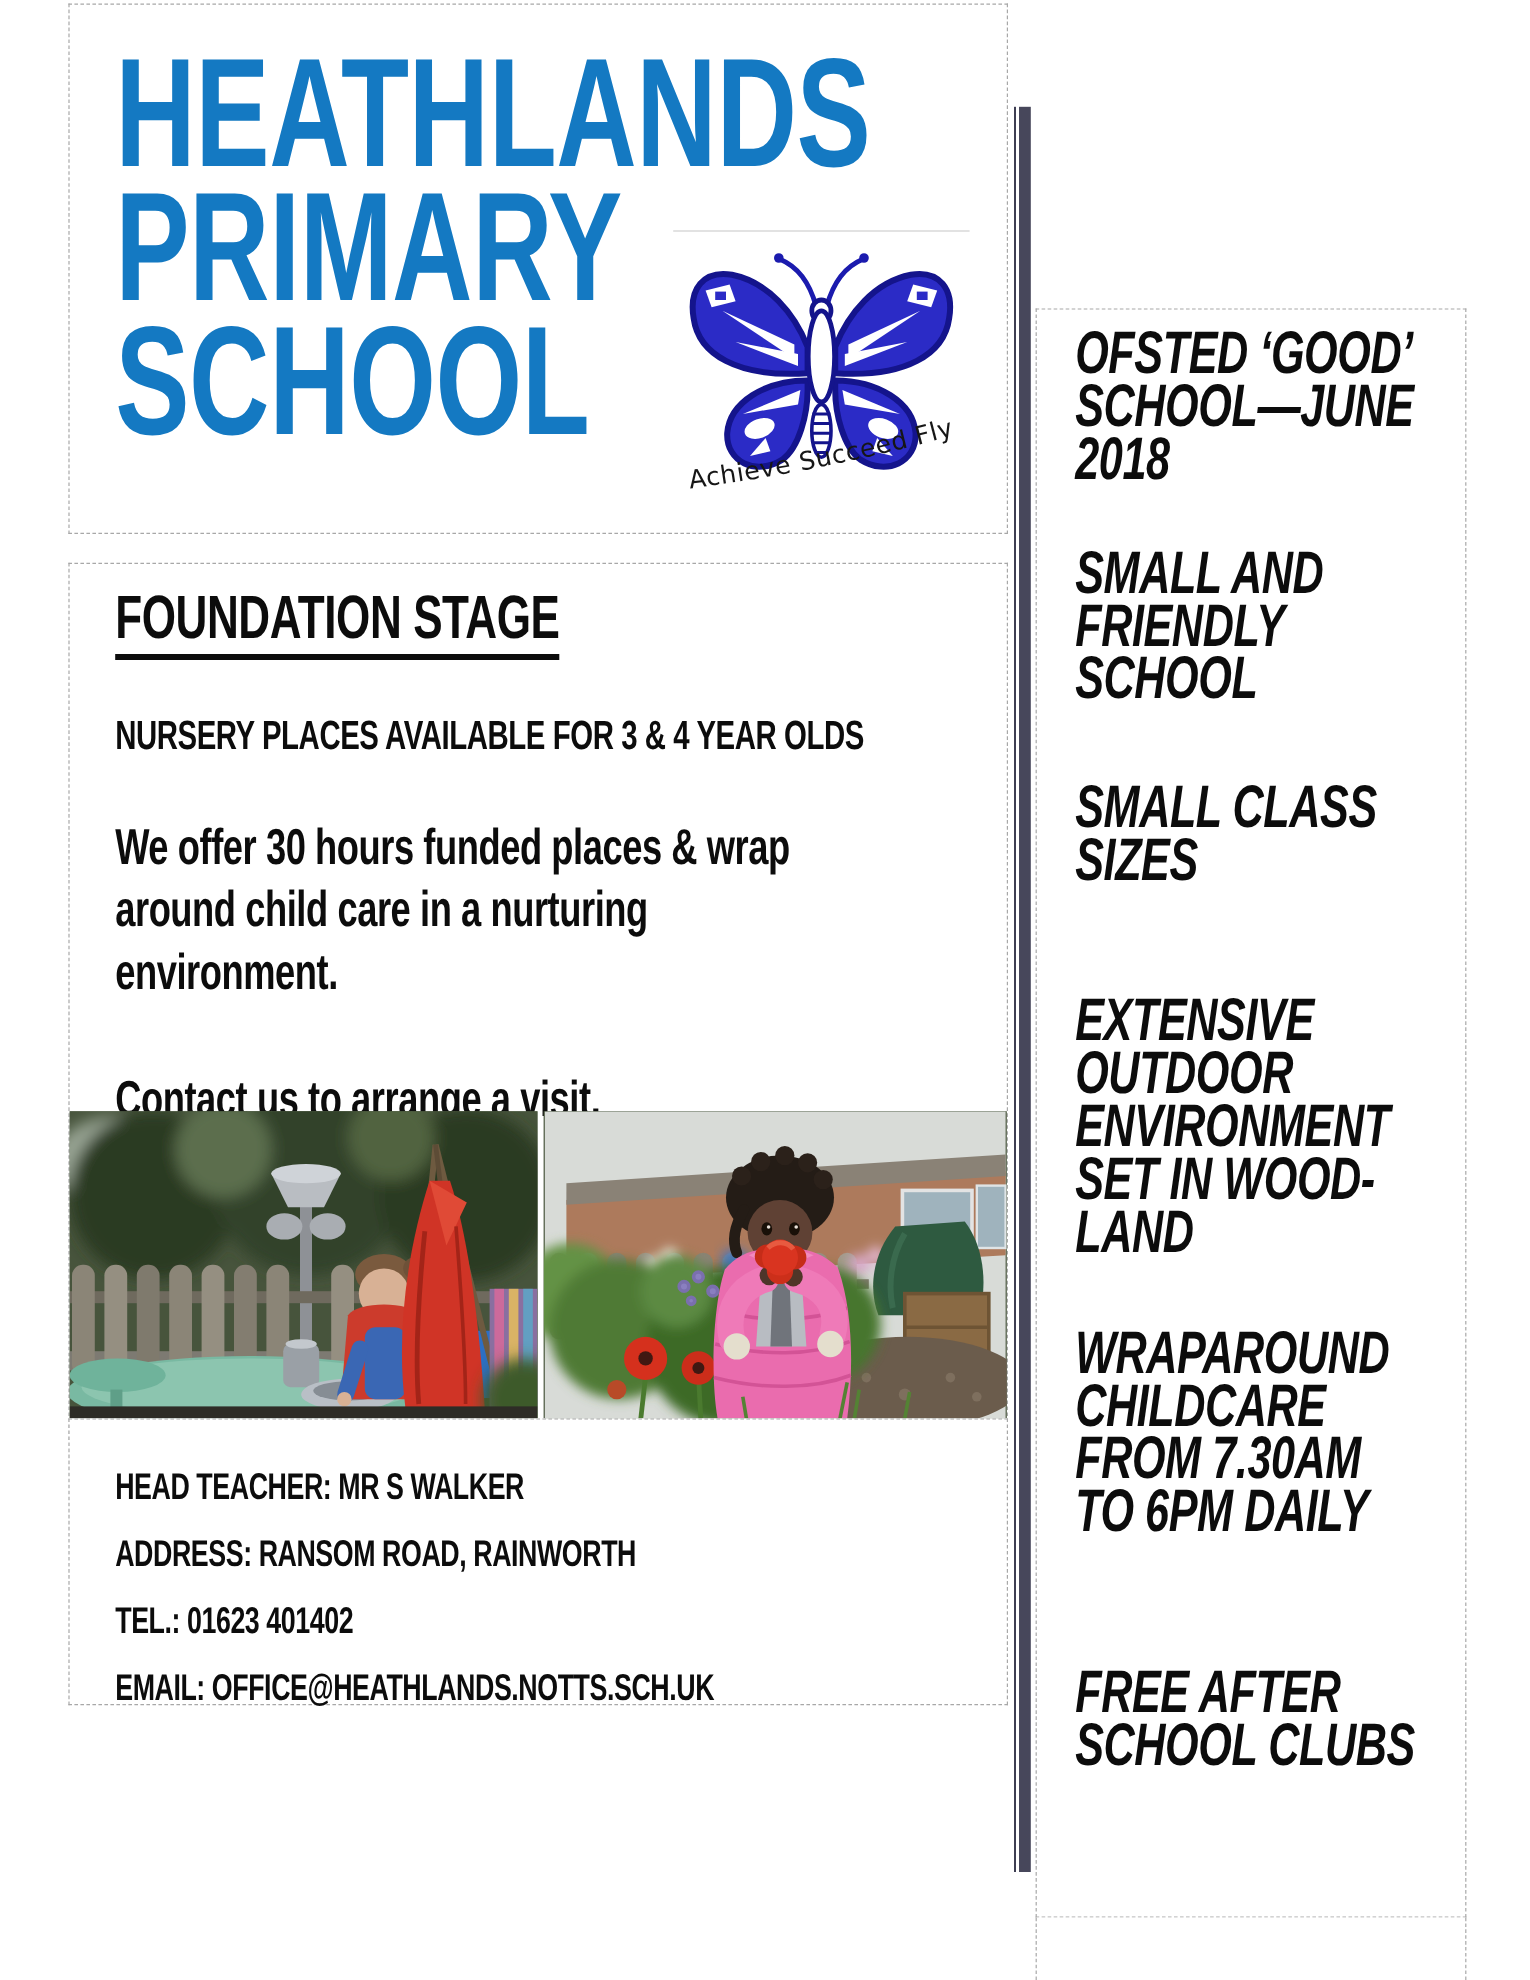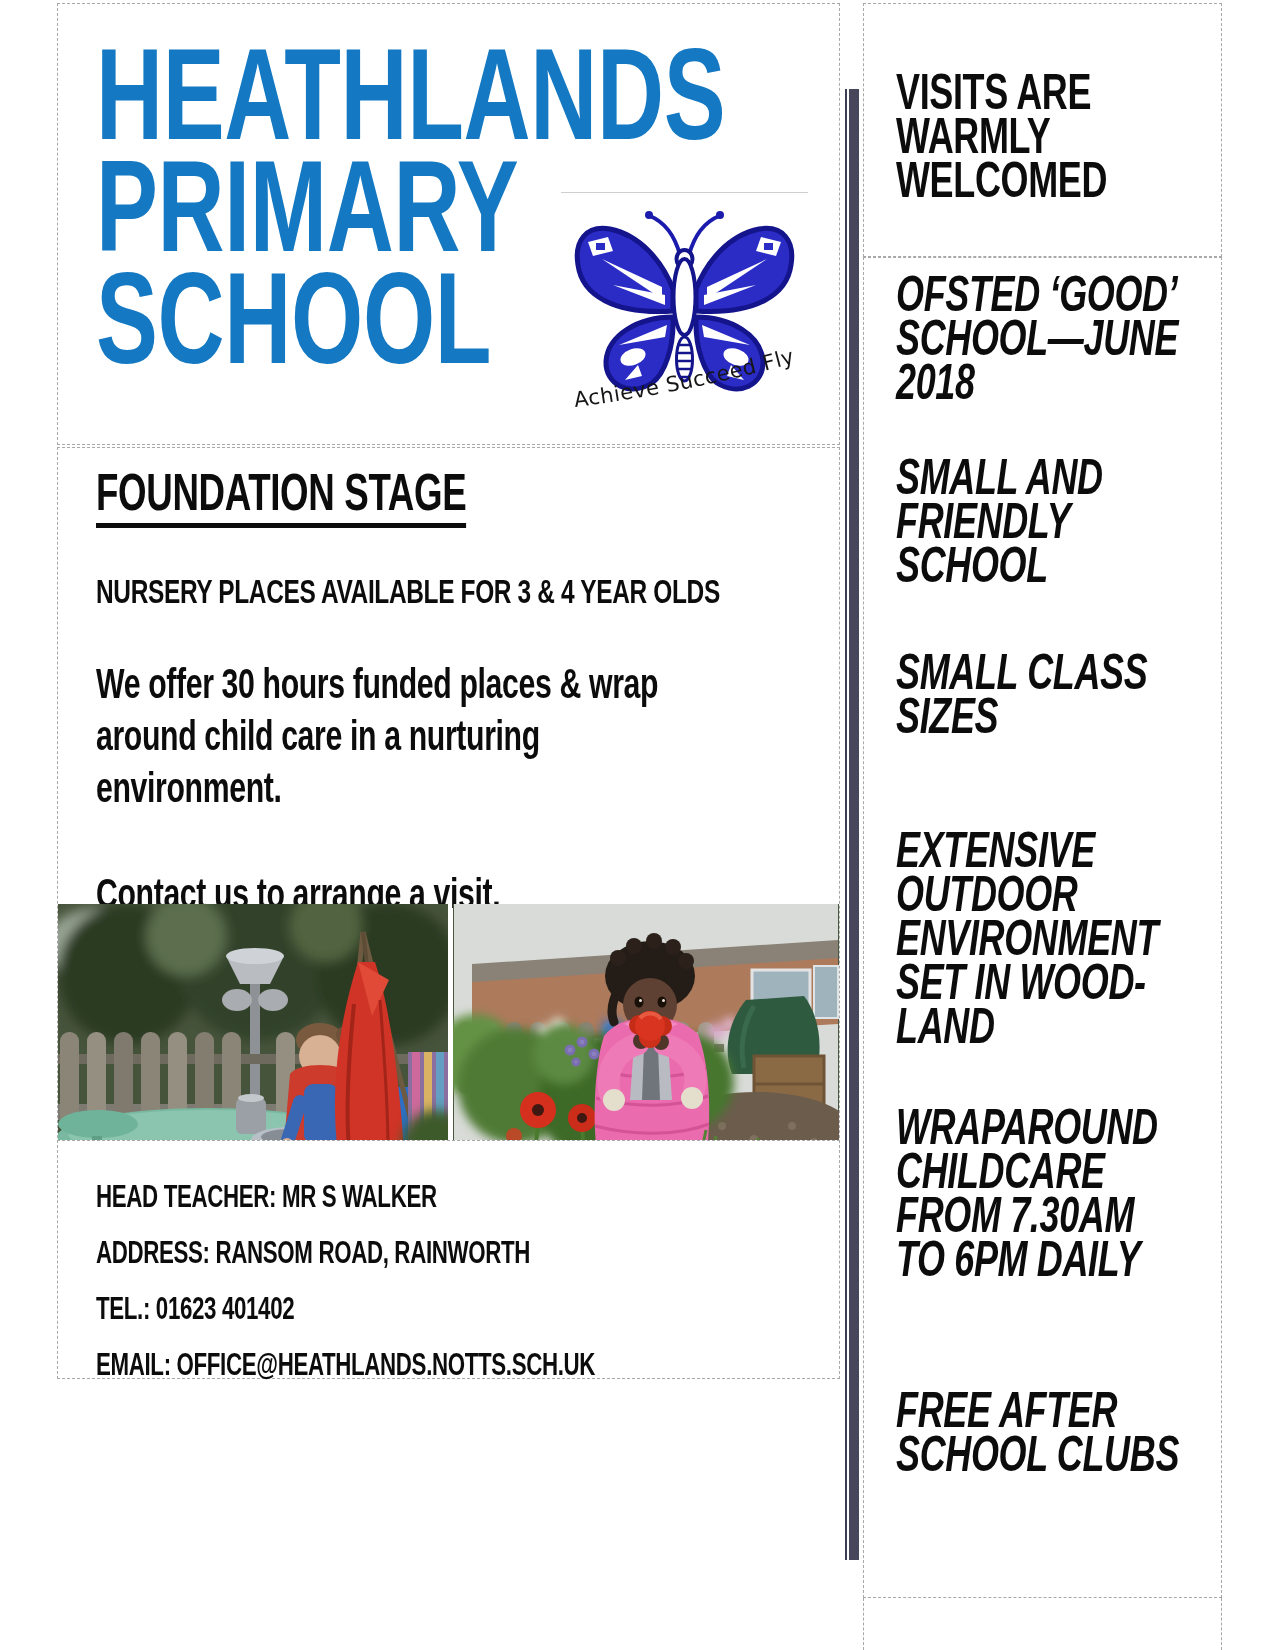--- a/index.html
+++ b/index.html
@@ -360,15 +360,6 @@
 
   <div class="divider"></div>
 
-  <section class="box side-1">
-    <div class="side-pad1">
-      <div class="side-item cond">
-        <div class="ln">VISITS ARE</div>
-        <div class="ln">WARMLY</div>
-        <div class="ln">WELCOMED</div>
-      </div>
-    </div>
-  </section>
 
   <section class="box side-2">
     <div class="side-pad2">

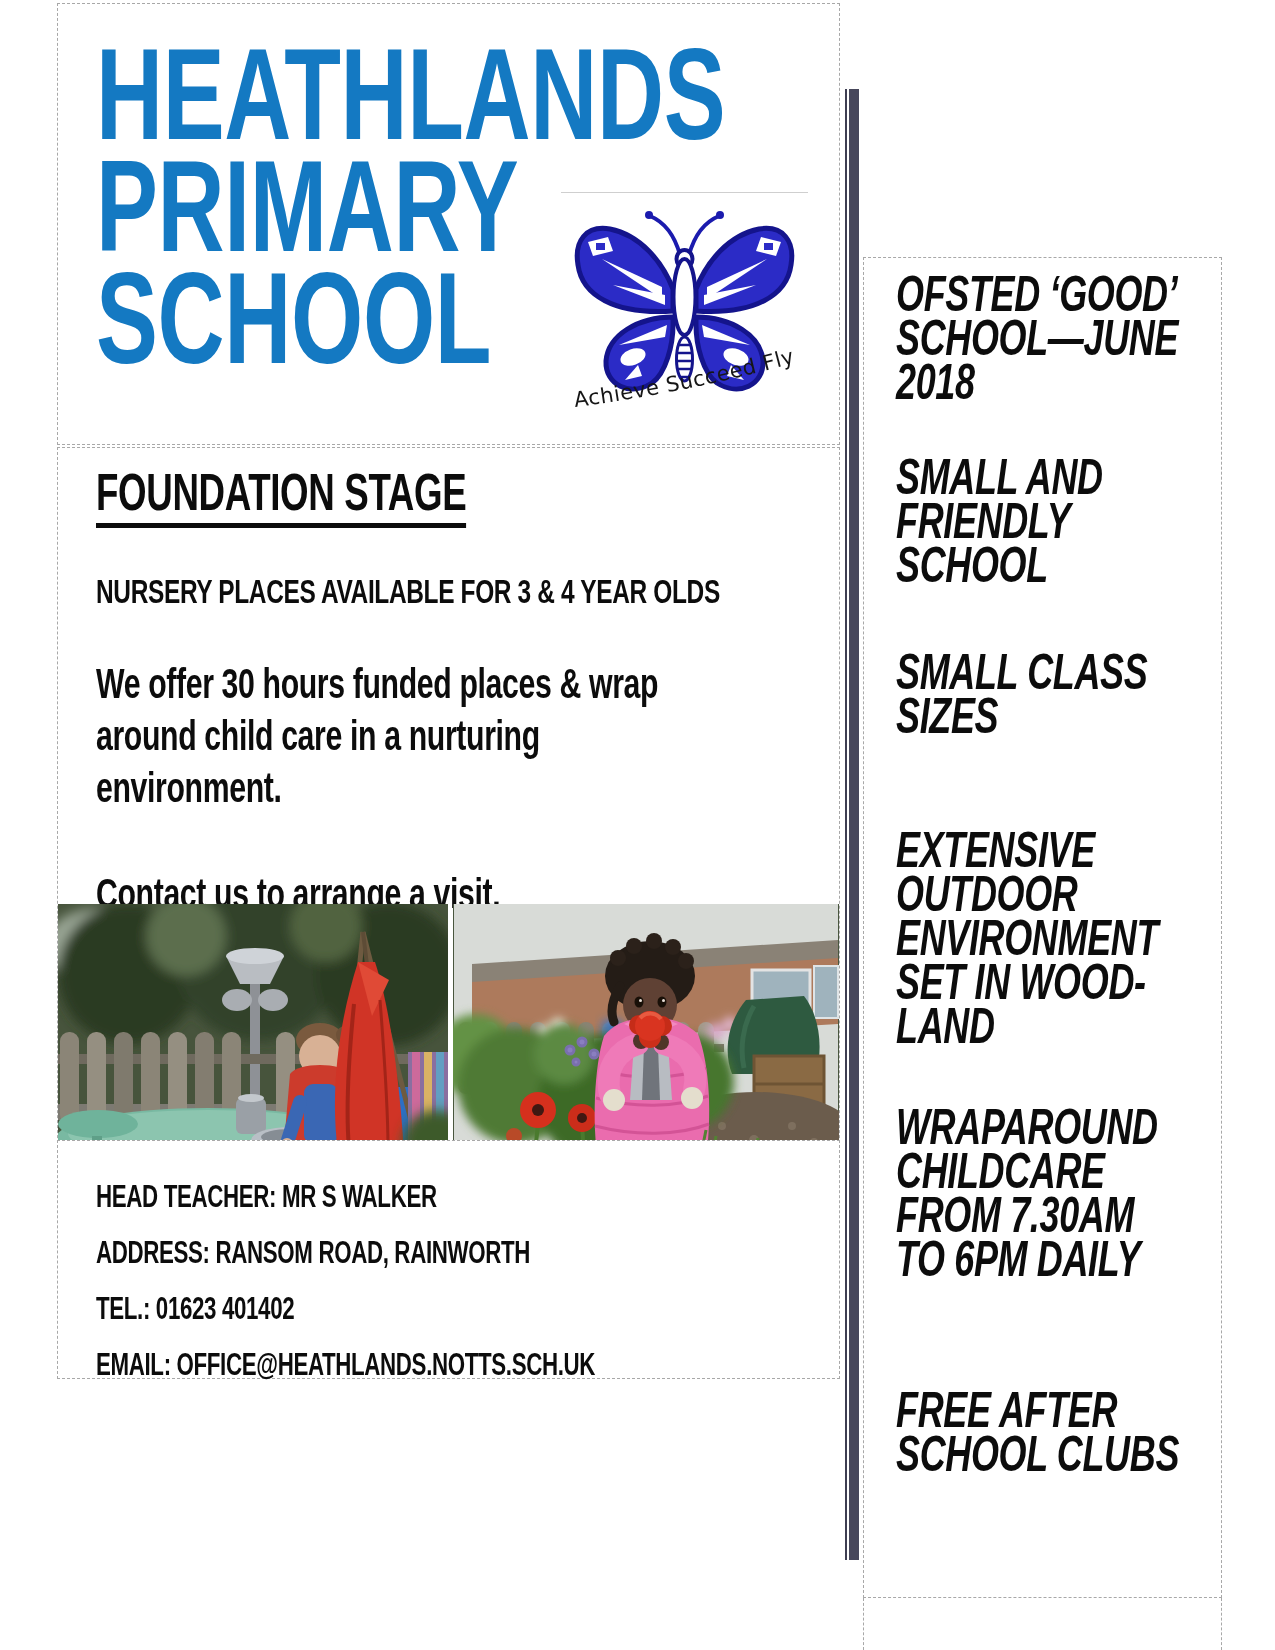--- a/index.html
+++ b/index.html
@@ -13,7 +13,7 @@
 
   
   .box-title  {left:57px;top:3px;width:783px;height:442px;}
-  .box-content{left:57px;top:447px;width:783px;height:731px;}
+  .box-content{left:57px;top:469px;width:783px;height:731px;}
   .box-contact{left:57px;top:1140px;width:783px;height:239px;}
   .box-footer {left:57px;top:1421px;width:763px;height:131px;}
 

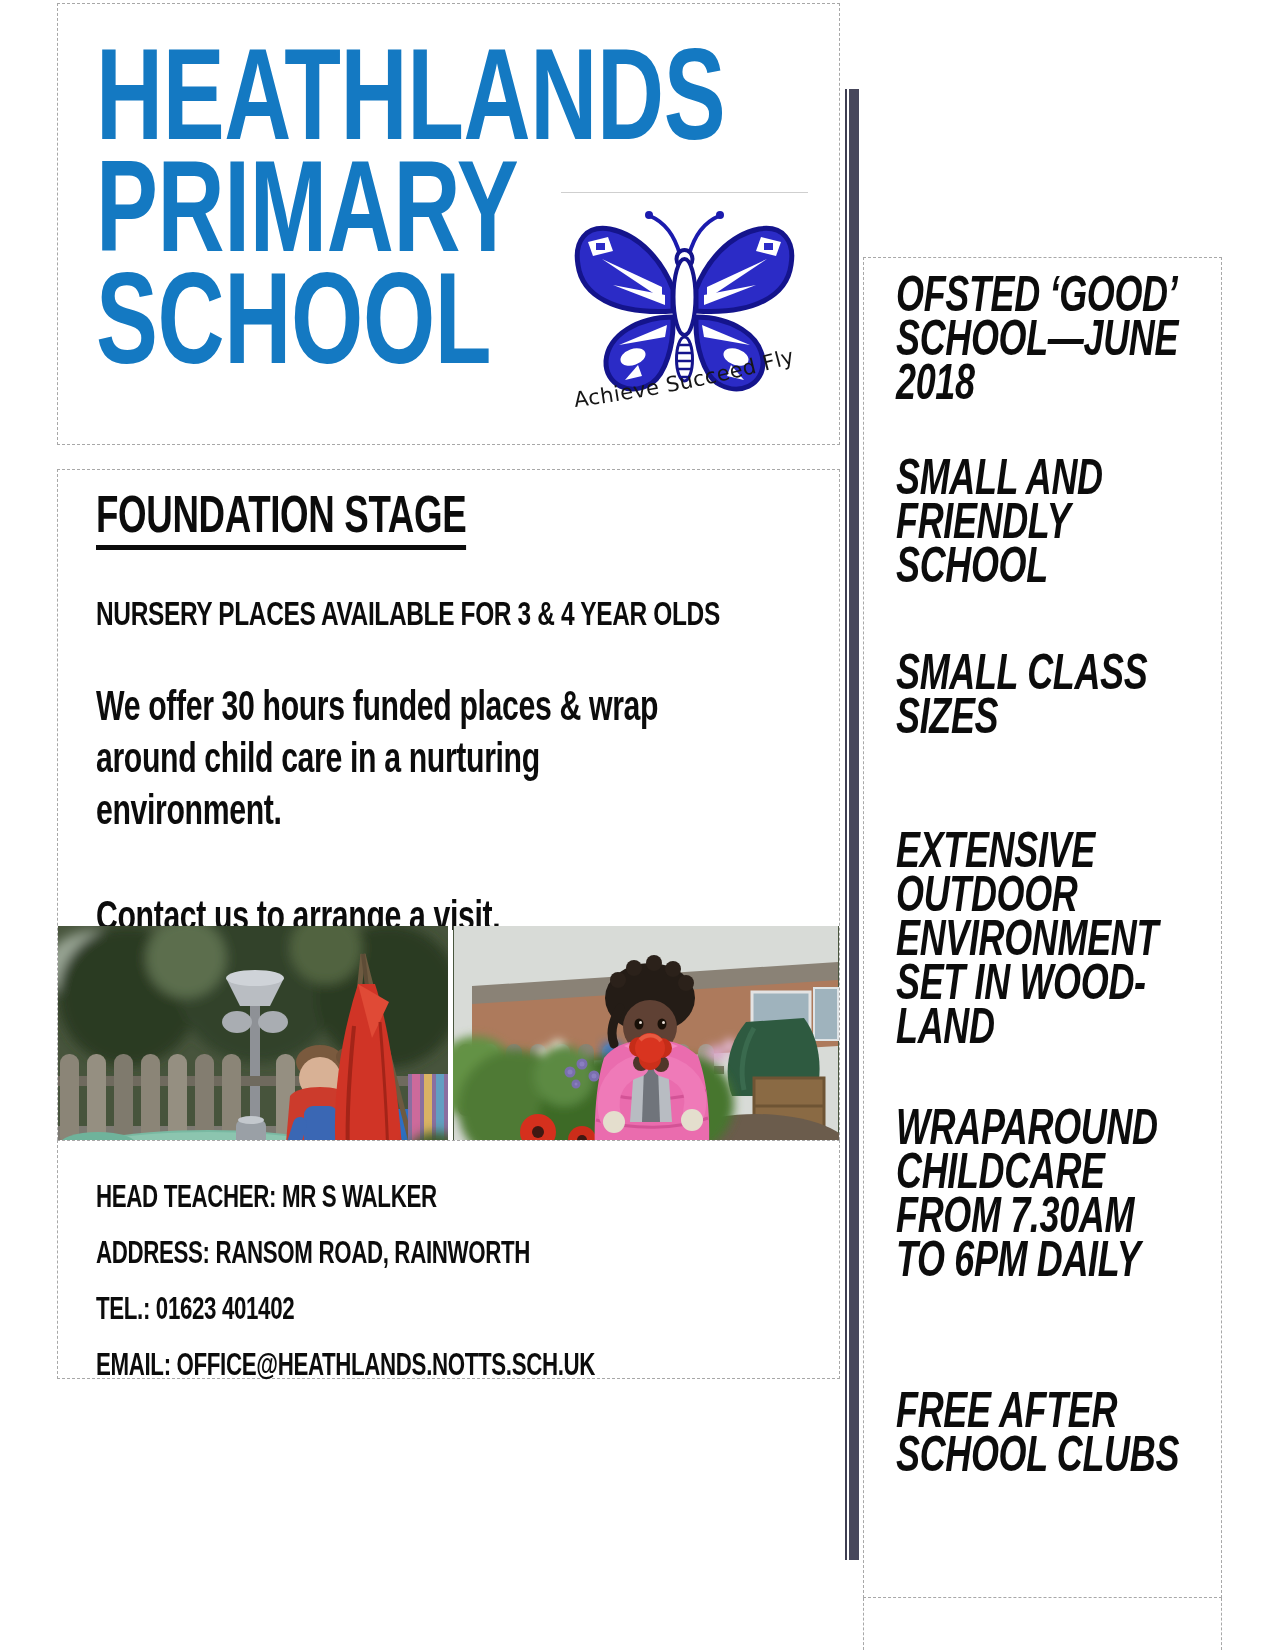--- a/index.html
+++ b/index.html
@@ -14,7 +14,7 @@
   
   .box-title  {left:57px;top:3px;width:783px;height:442px;}
   .box-content{left:57px;top:469px;width:783px;height:731px;}
-  .box-contact{left:57px;top:1140px;width:783px;height:239px;}
+  .box-contact{left:57px;top:1182px;width:783px;height:239px;}
   .box-footer {left:57px;top:1421px;width:763px;height:131px;}
 
   .title{margin:34px 0 0 38px;font-size:129px;line-height:112px;color:#1479c2;}

